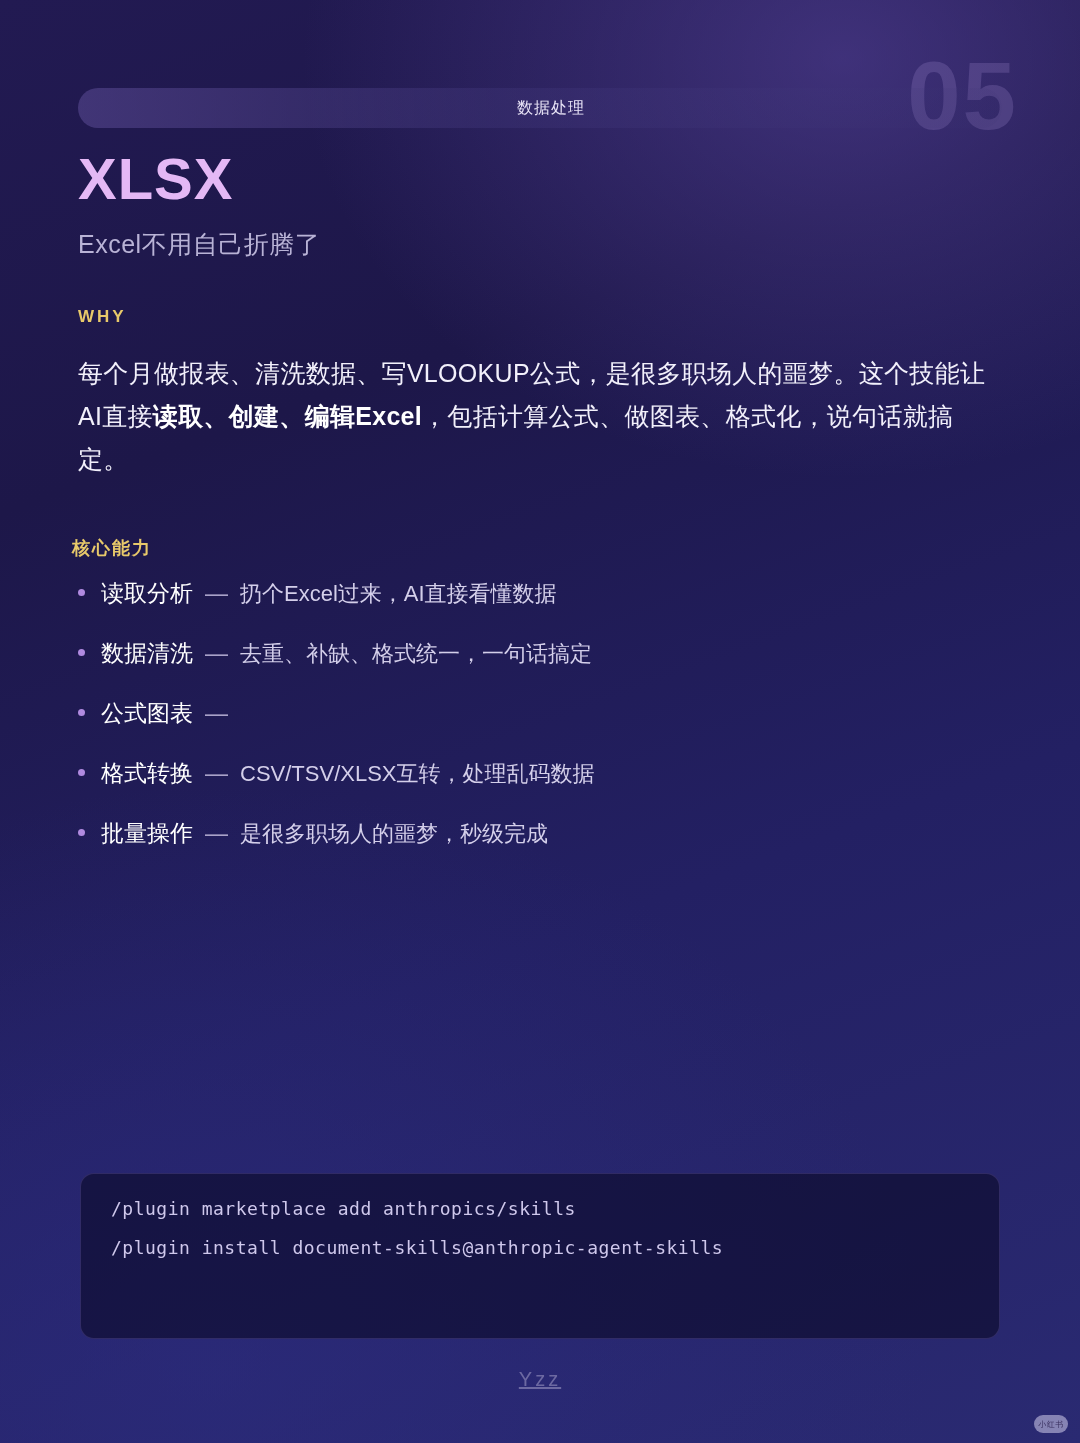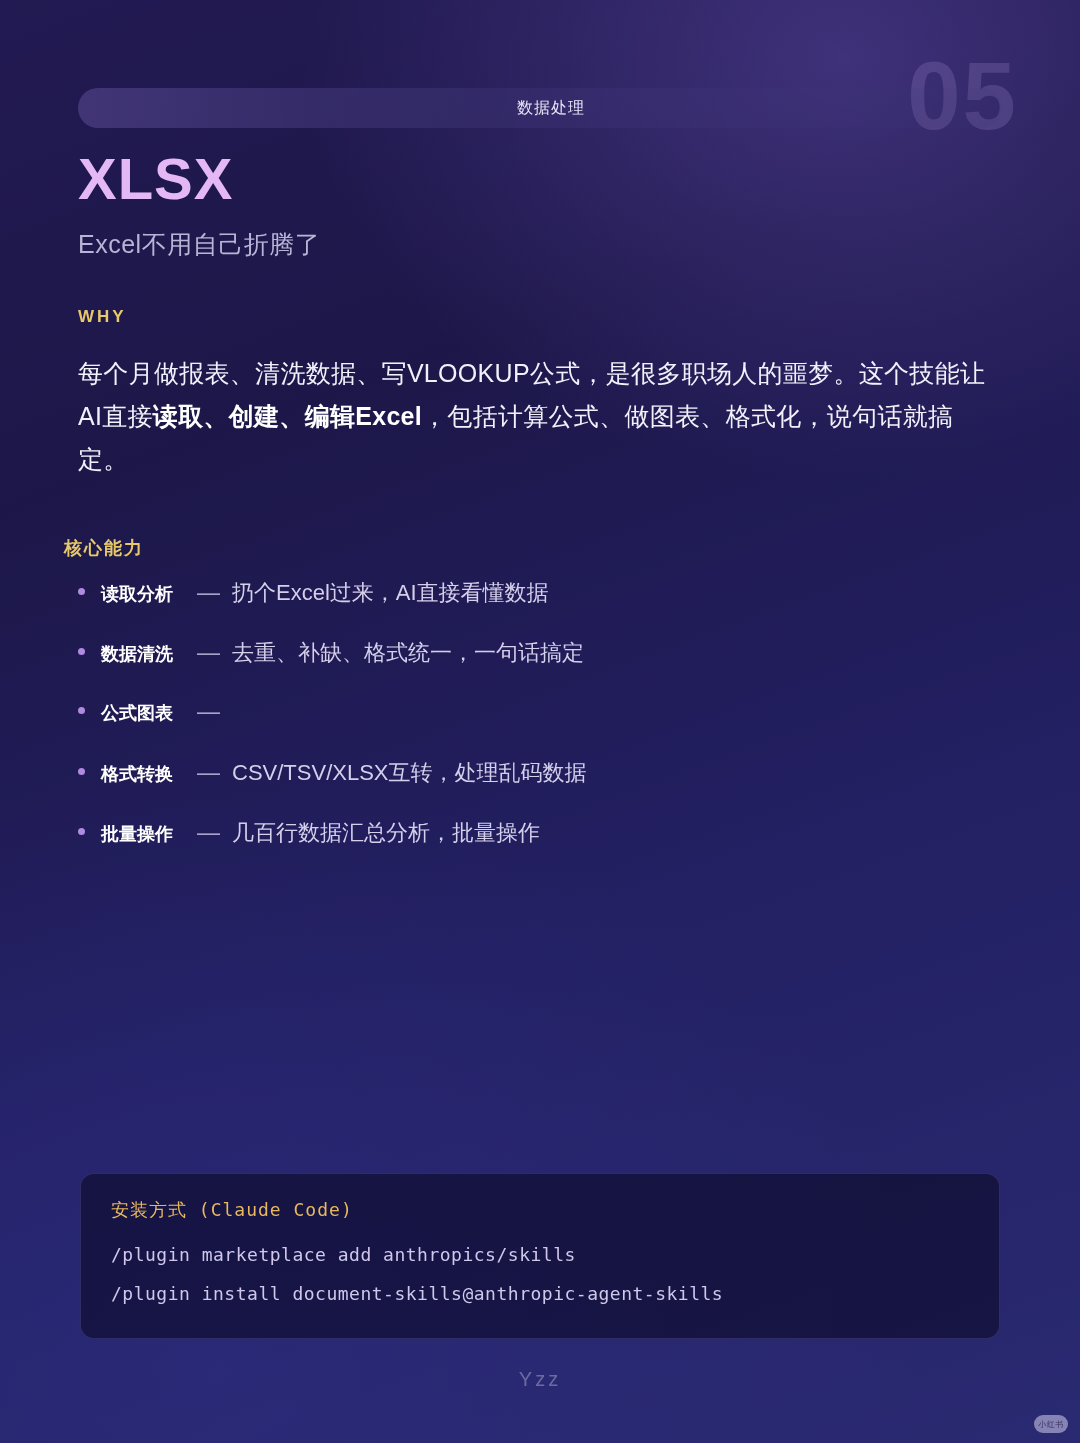--- a/index.html
+++ b/index.html
@@ -95,7 +95,7 @@
   }
   .section-core {
     position: absolute;
-    left: 64px;
+    left: 72px;
     top: 536px;
     font-size: 18px;
     font-weight: 700;

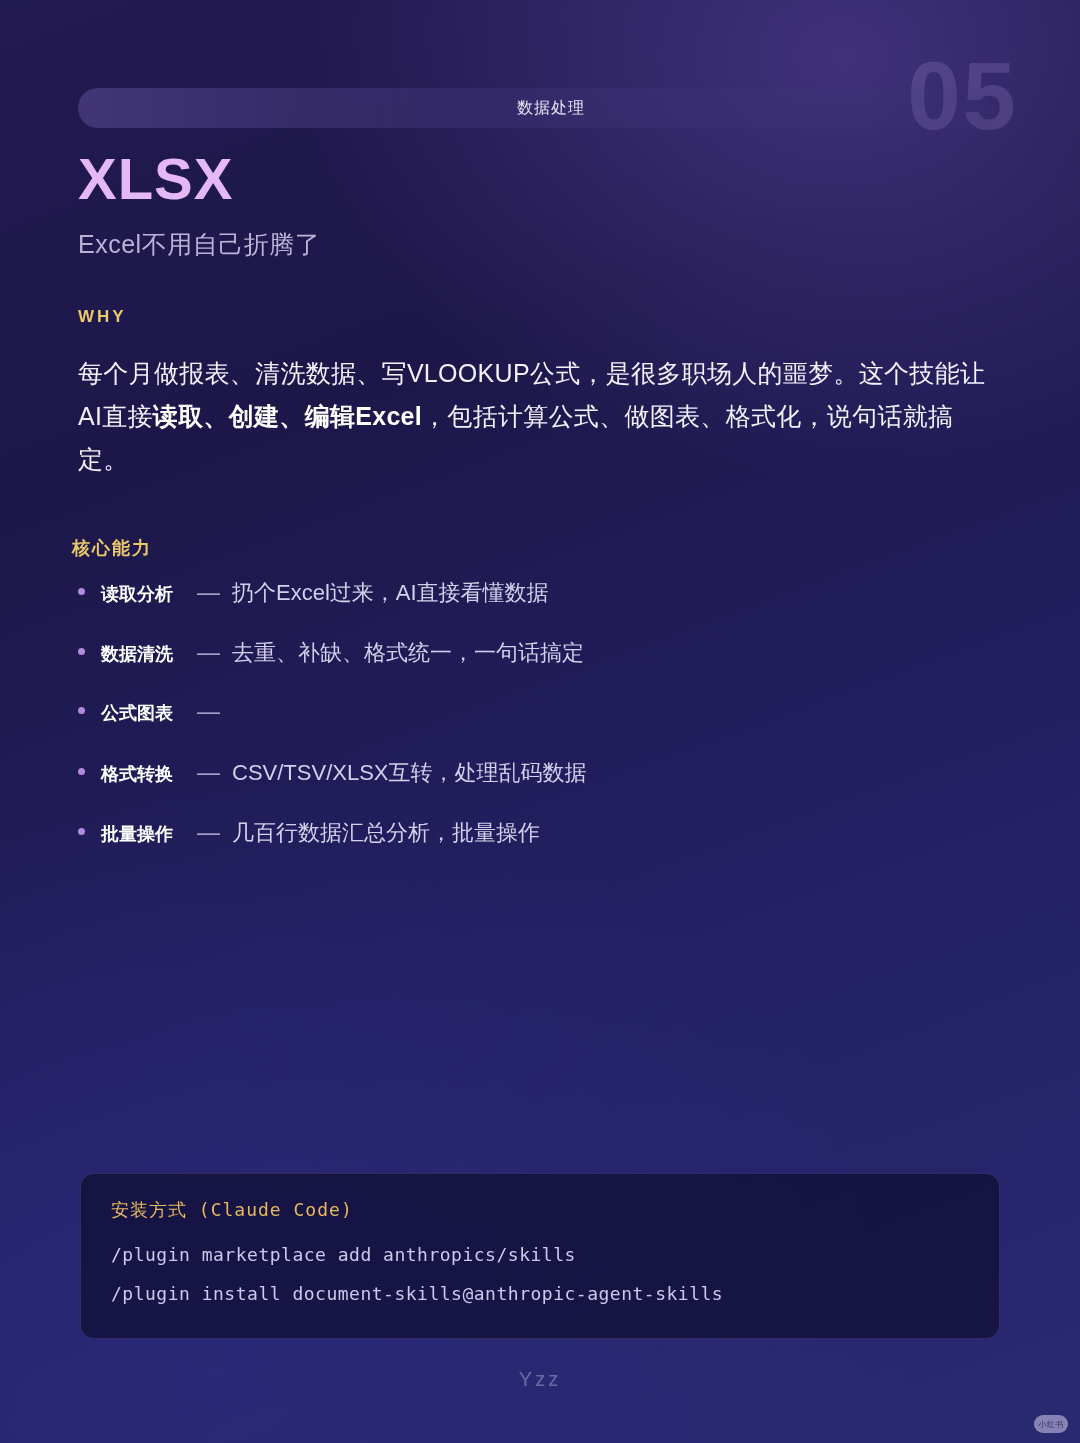--- a/index.html
+++ b/index.html
@@ -127,10 +127,10 @@
     flex: none;
   }
   .cap-name {
-    font-weight: 700;
+    font-weight: 400;
     color: #ffffff;
-    font-size: 18px;
-    margin-right: 24px;
+    font-size: 23px;
+    margin-right: 12px;
     white-space: nowrap;
   }
   .cap-dash {

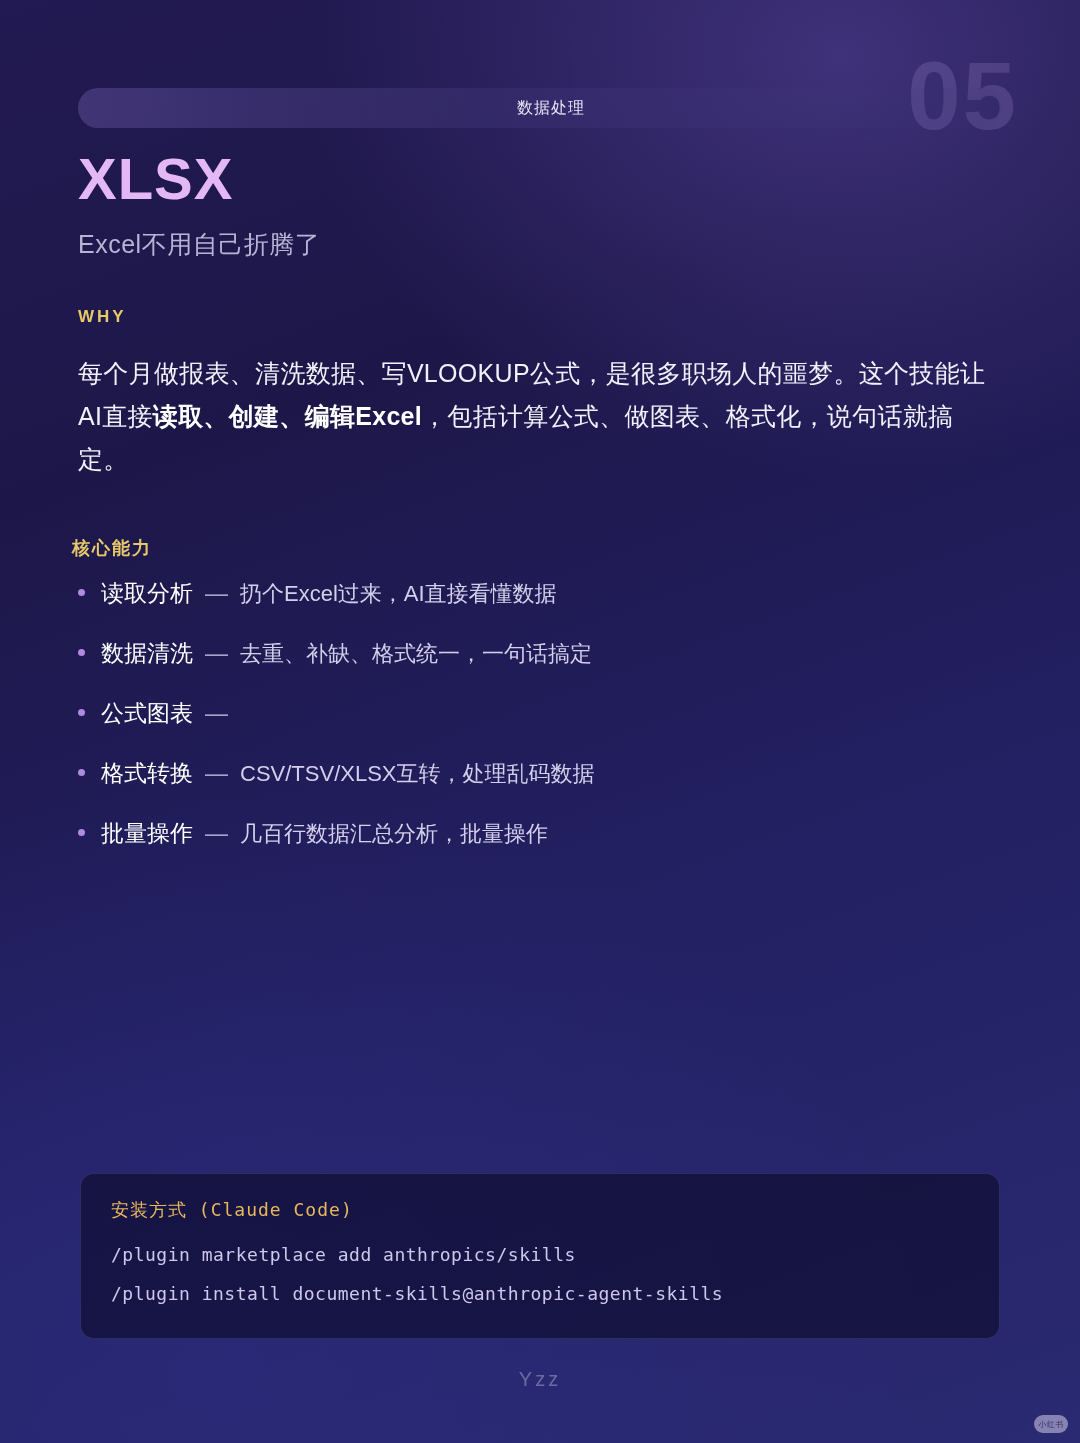--- a/index.html
+++ b/index.html
@@ -245,7 +245,7 @@
       <span class="cap-dot"></span>
       <span class="cap-name">批量操作</span>
       <span class="cap-dash">—</span>
-      <span class="cap-desc">几百行数据汇总分析，批量操作</span>
+      <span class="cap-desc">是很多职场人的噩梦，秒级完成</span>
     </div>
   </div>
 

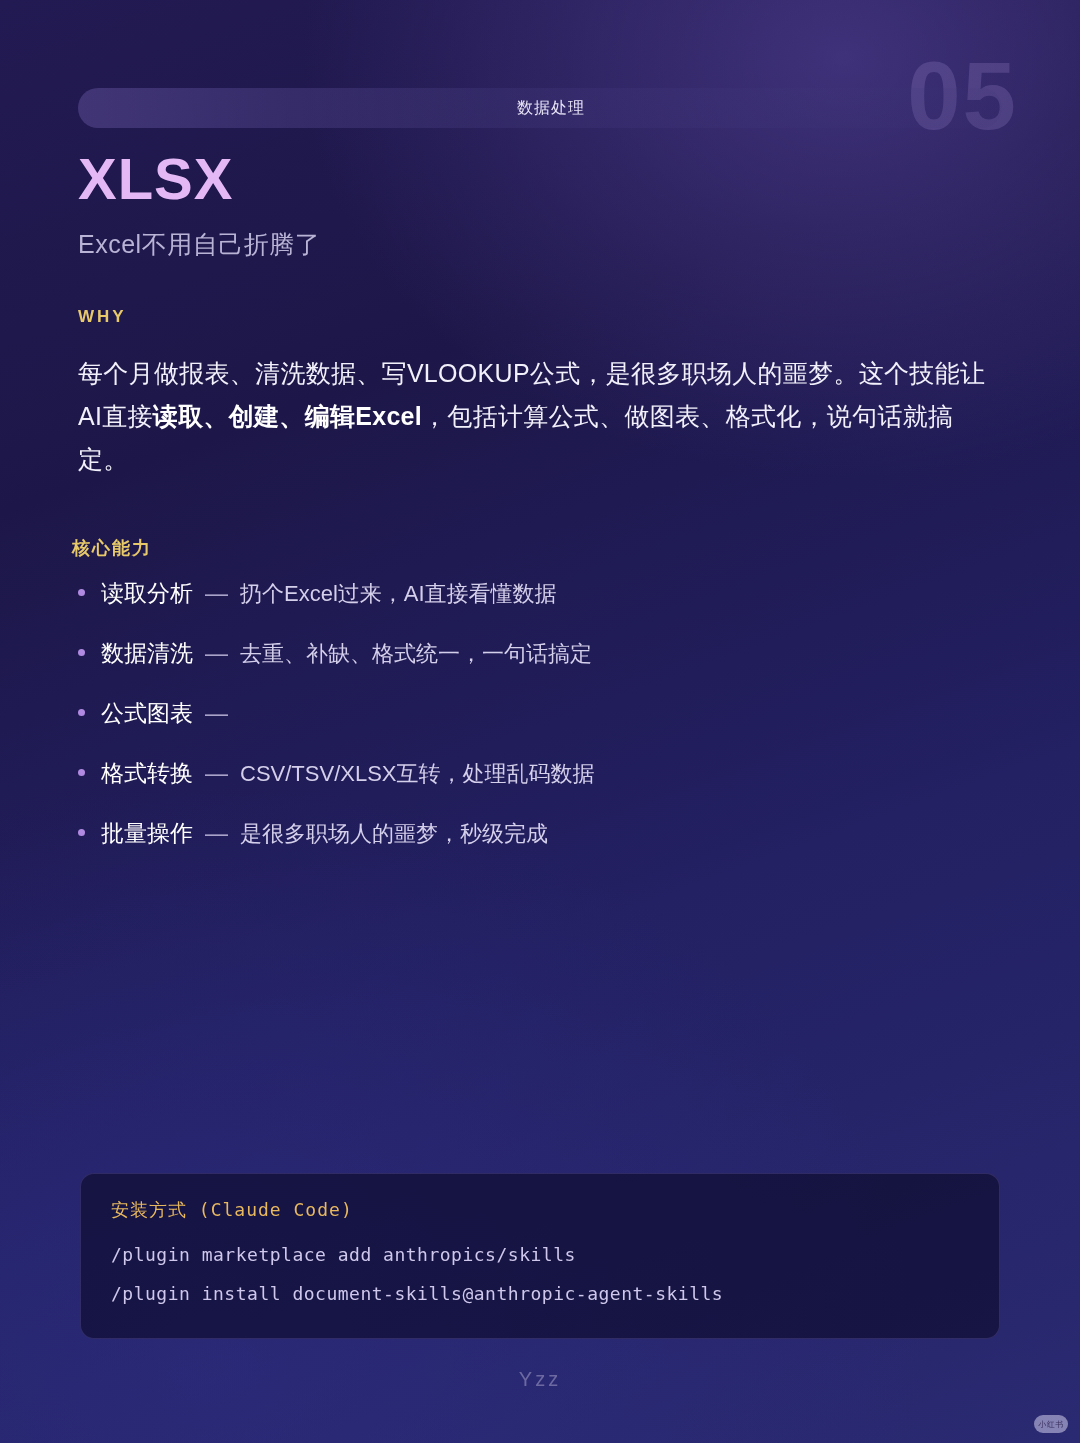--- a/index.html
+++ b/index.html
@@ -250,7 +250,6 @@
   </div>
 
   <div class="codebox">
-    <div class="code-head">安装方式 (Claude Code)</div>
     <div class="code-line">/plugin marketplace add anthropics/skills</div>
     <div class="code-line">/plugin install document-skills@anthropic-agent-skills</div>
   </div>

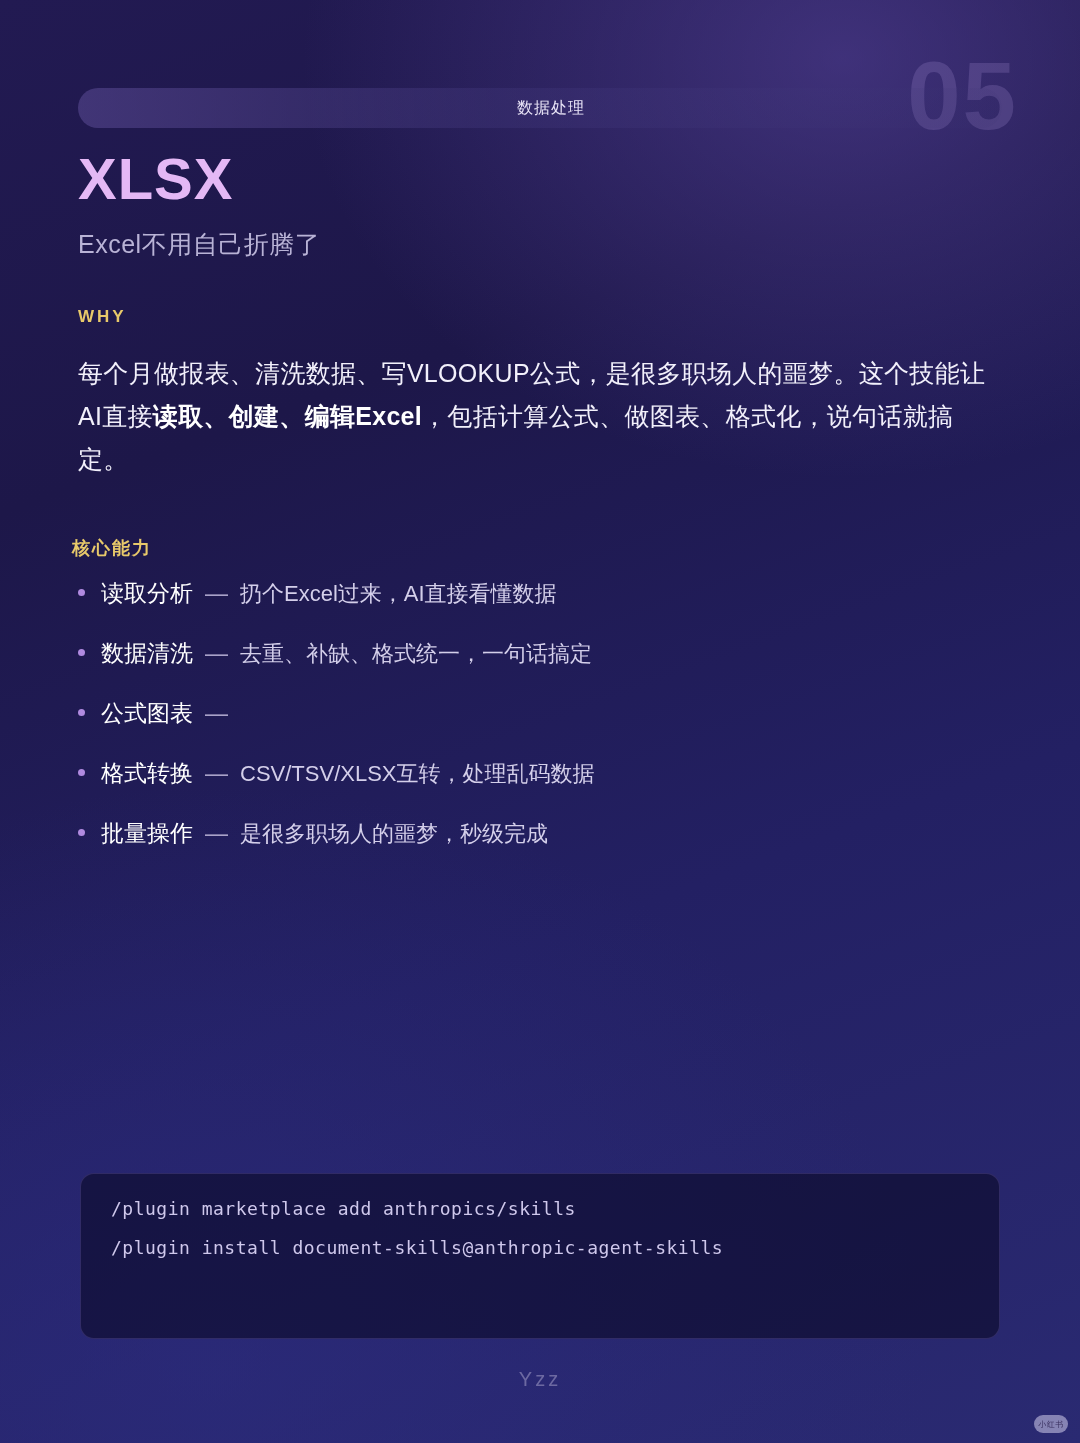--- a/index.html
+++ b/index.html
@@ -177,6 +177,7 @@
     font-size: 20px;
     color: rgba(190, 185, 220, 0.45);
     letter-spacing: 3px;
+    text-decoration: underline;
   }
   .corner-badge {
     position: absolute;

